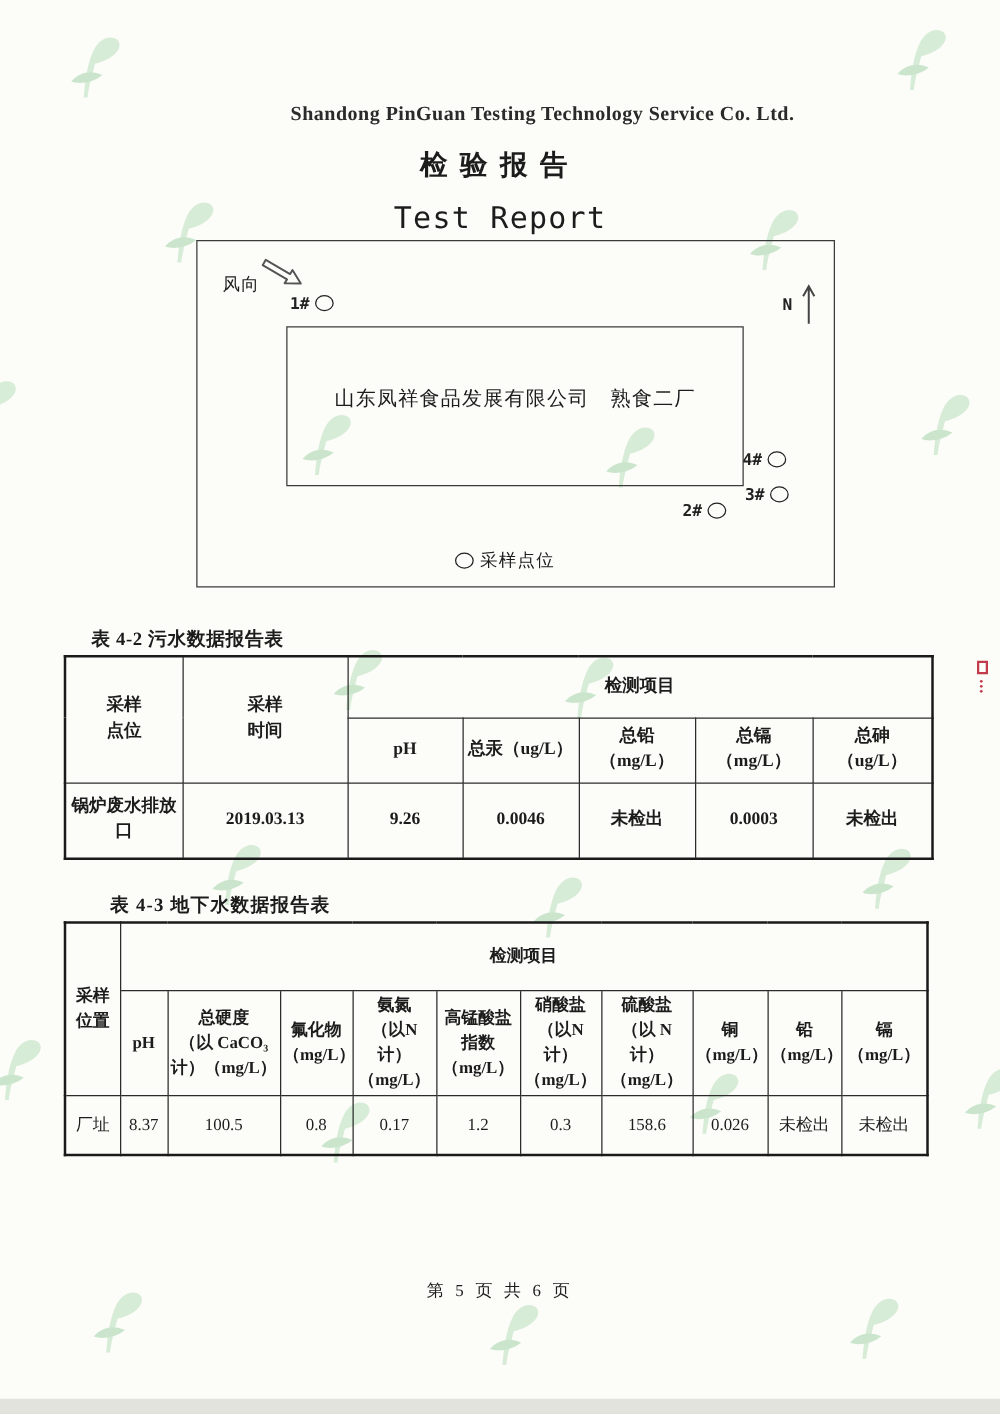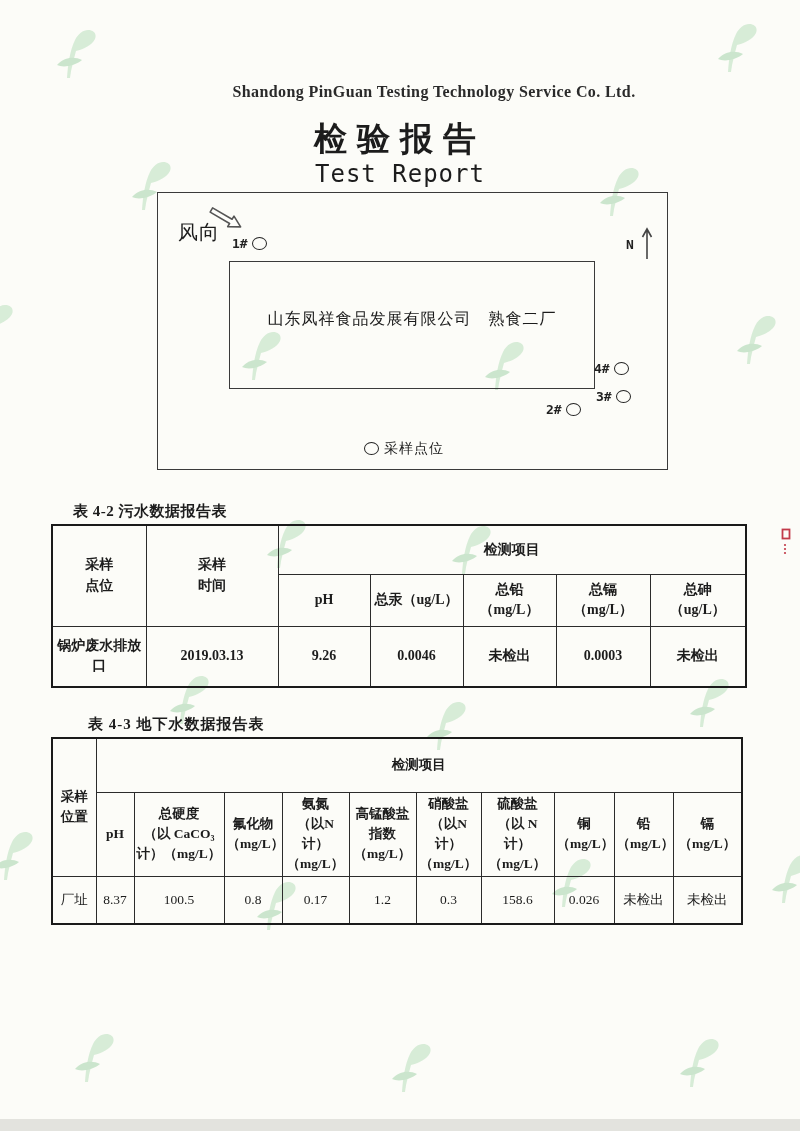--- a/index.html
+++ b/index.html
@@ -24,7 +24,7 @@
   
   .company-cn{top:42px;font-size:25px;font-weight:600;letter-spacing:5px;}
   .company-en{top:83px;font-size:16px;font-weight:bold;letter-spacing:.4px;color:#2a2a2a;padding-left:34px;}
-  .title-cn{top:117px;font-size:33px;font-weight:bold;letter-spacing:10px;}
+  .title-cn{top:117px;font-size:22px;font-weight:bold;letter-spacing:10px;}
   .title-en{top:160px;font-size:24px;font-family:"DejaVu Sans Mono","Liberation Mono",monospace;letter-spacing:1px;}
 
   

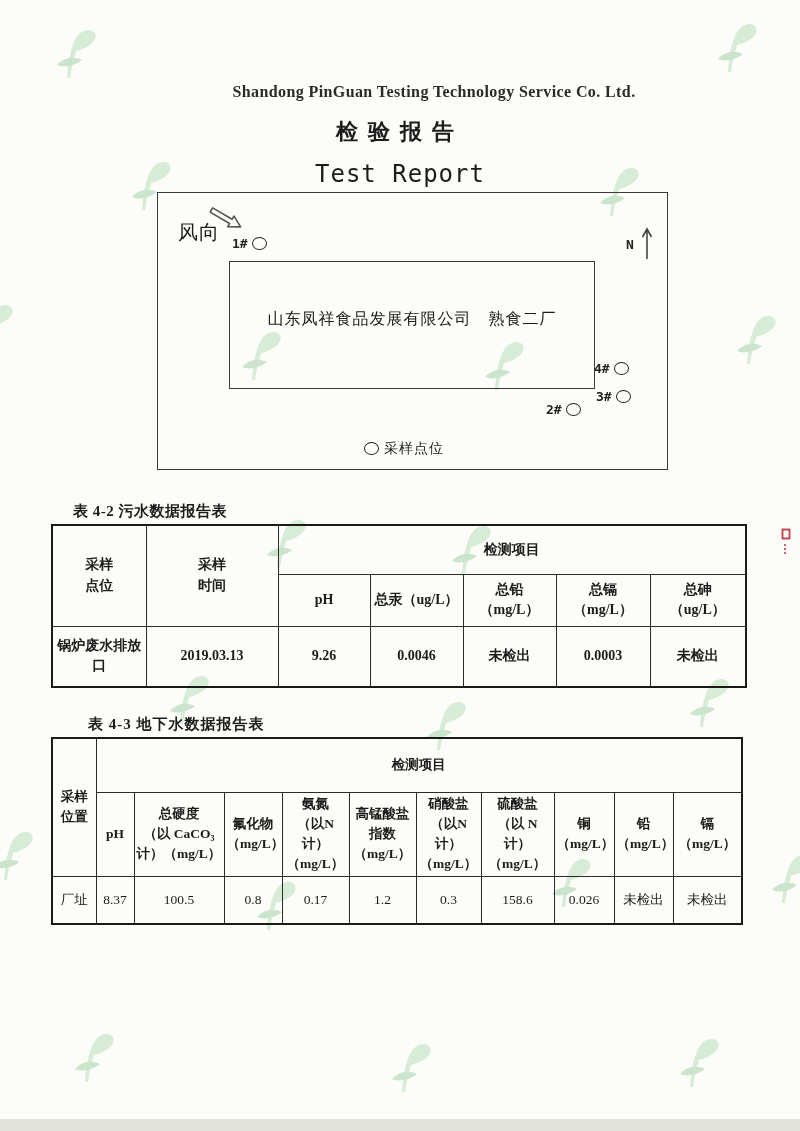--- a/index.html
+++ b/index.html
@@ -32,7 +32,7 @@
     left:157px;top:192px;width:509px;height:276px;
     border:1.5px solid #3a3a3a;background:transparent;
   }
-  .d-label{position:absolute;font-size:20px;letter-spacing:1px;}
+  .d-label{position:absolute;font-size:14px;letter-spacing:1px;}
   .pt{position:absolute;font-family:"DejaVu Sans Mono","Liberation Mono",monospace;
       font-size:13px;font-weight:bold;color:#222;white-space:nowrap;}
   .pt-circle{

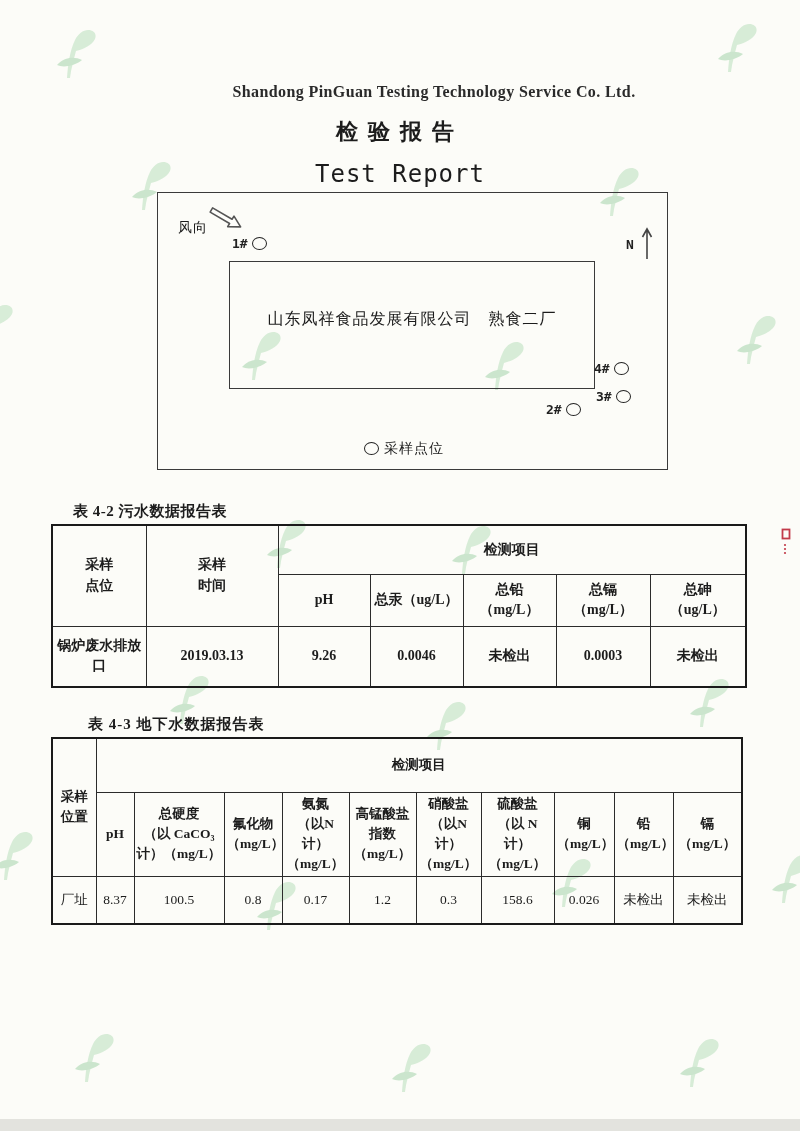--- a/index.html
+++ b/index.html
@@ -244,6 +244,7 @@
     <circle cx="4" cy="25" r="1.1" fill="#c23b4a"></circle>
   </svg>
 
+  <div class="abs center ink footer">第 5 页 共 6 页</div>
 
   <div class="abs bottom-strip"></div>
 

